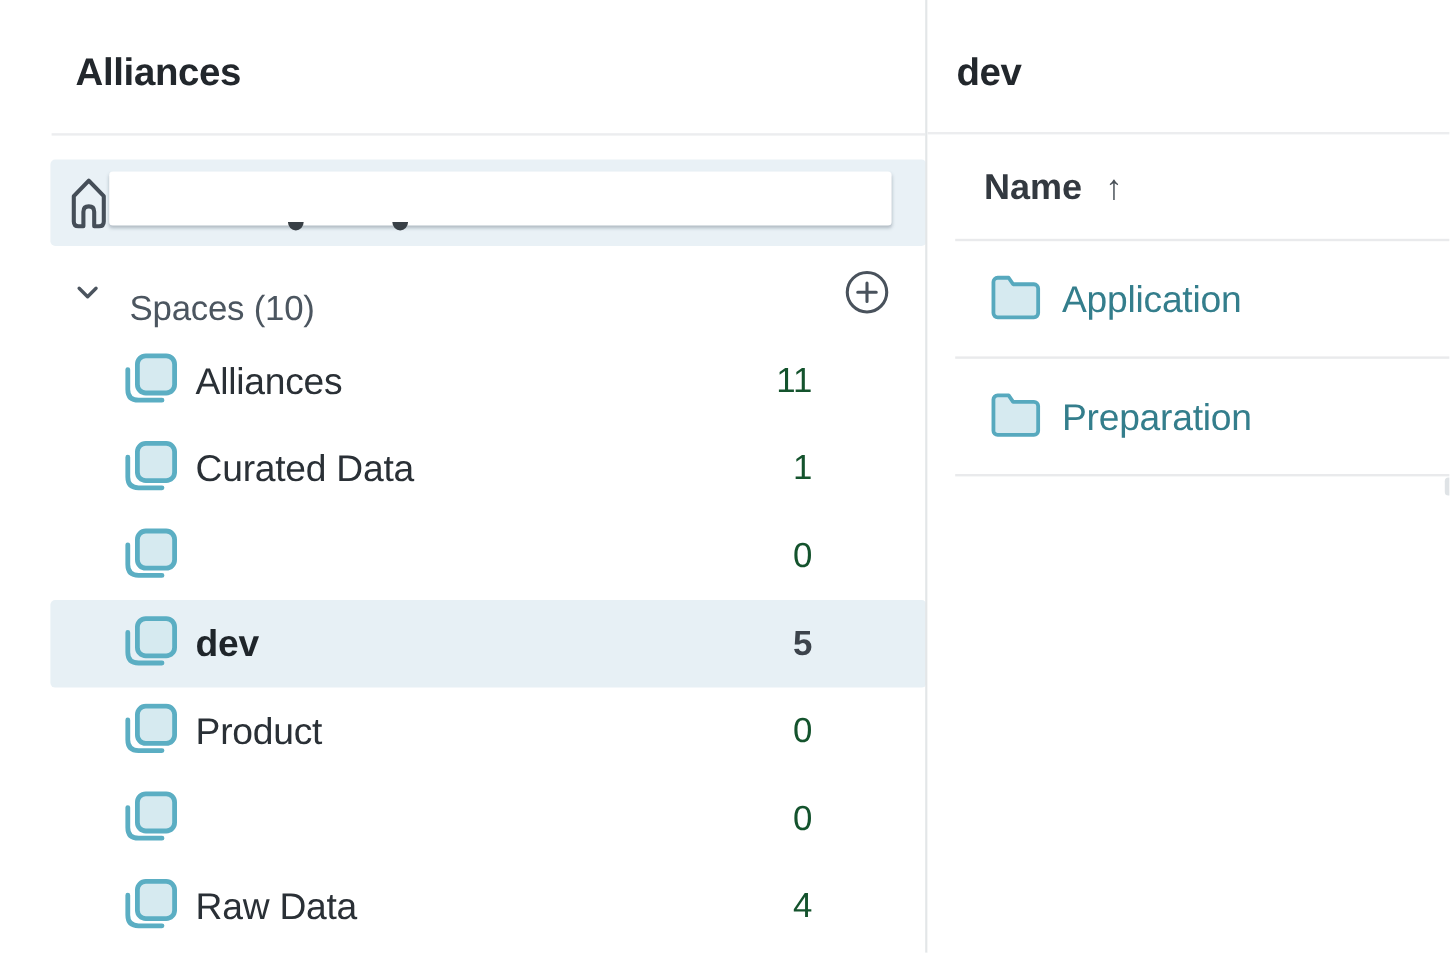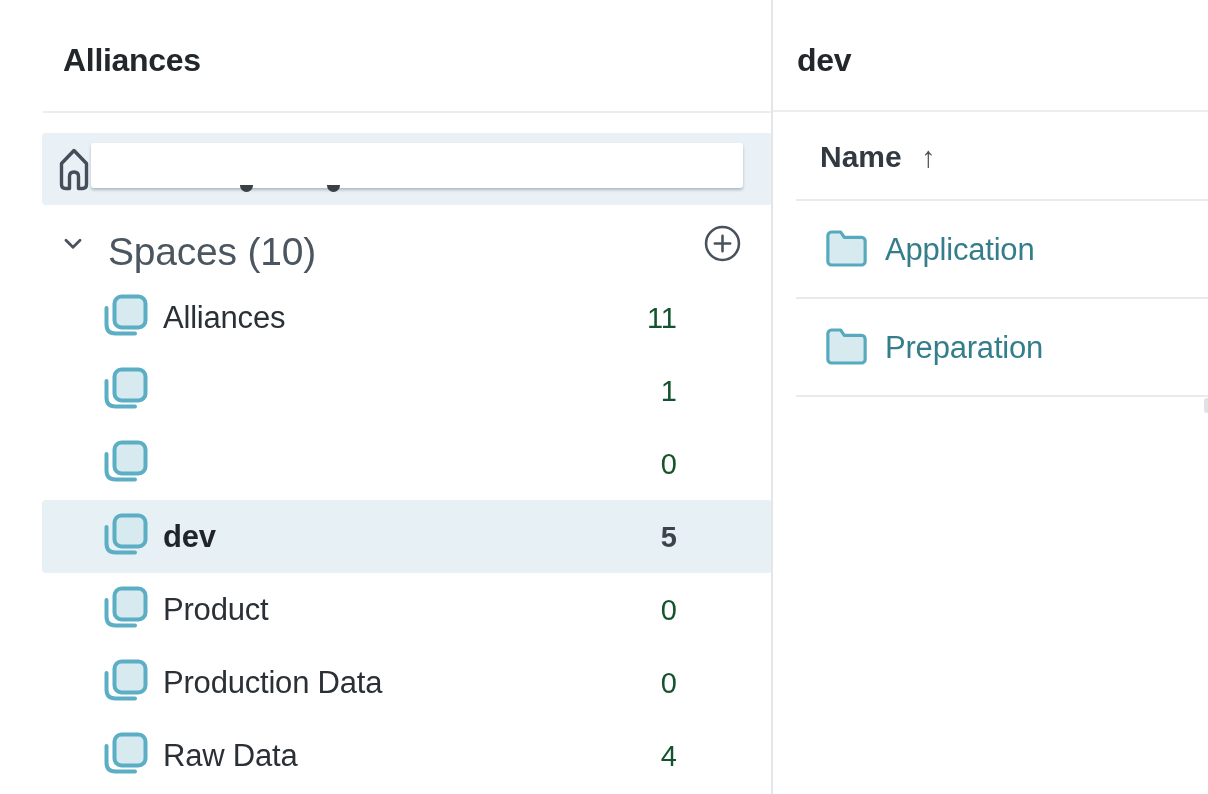--- a/index.html
+++ b/index.html
@@ -27,7 +27,7 @@
 
   .spaces-row { position: absolute; left: 42px; top: 224px; width: 730px; height: 40px; }
   .spaces-row .chev { position: absolute; left: 18px; top: 7px; }
-  .spaces-label { position: absolute; left: 66px; top: 6px; font-size: 39px; color: #4C5660; letter-spacing: -0.2px; }
+  .spaces-label { position: absolute; left: 66px; top: 18px; font-size: 29px; color: #4C5660; letter-spacing: -0.2px; }
   .spaces-add { position: absolute; right: 31px; top: 1px; width: 37px; height: 37px; cursor: pointer; }
 
   .items { position: absolute; left: 42px; top: 281px; width: 730px; }

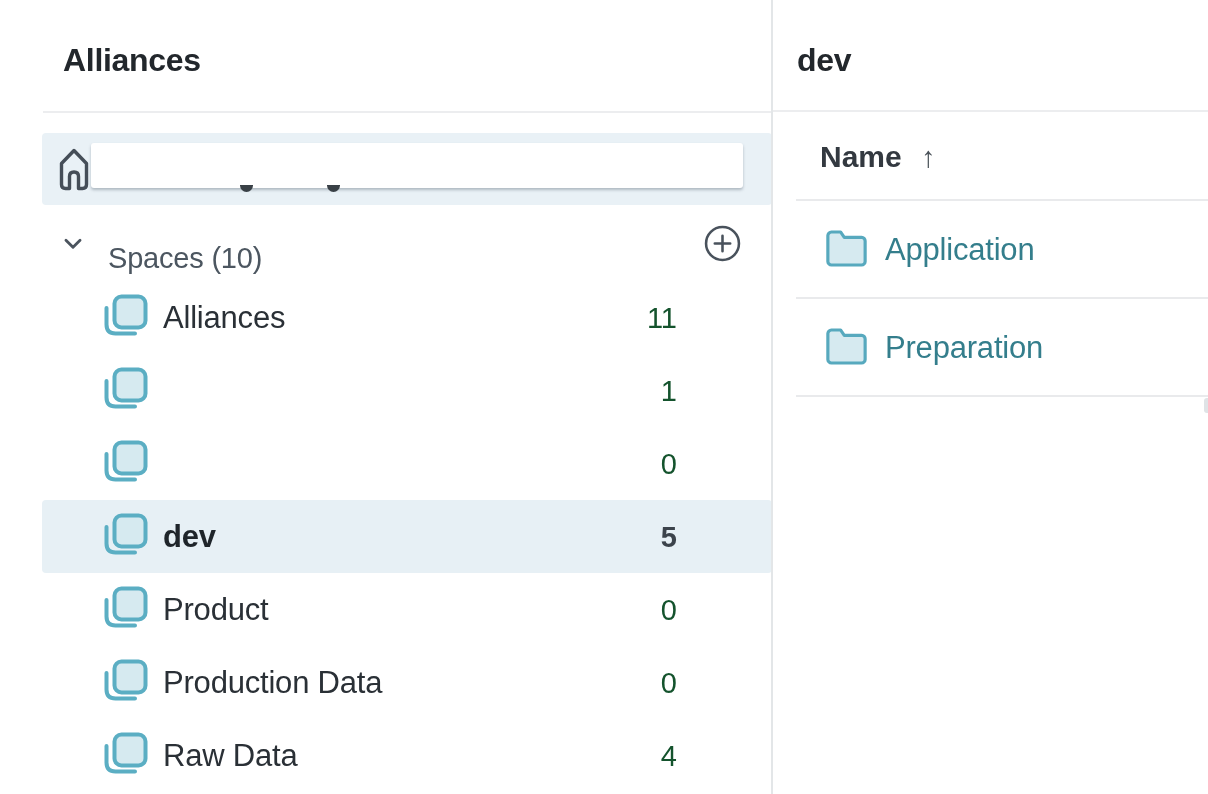--- a/index.html
+++ b/index.html
@@ -118,6 +118,7 @@
             <rect x="12.5" y="2.5" width="31" height="31" rx="7" fill="#D6EAF0" stroke="#5BAEC3" stroke-width="4"></rect>
           </svg>
         </span>
+        <span class="item-label">Curated Data</span>
         <span class="item-count">1</span>
       </div>
 

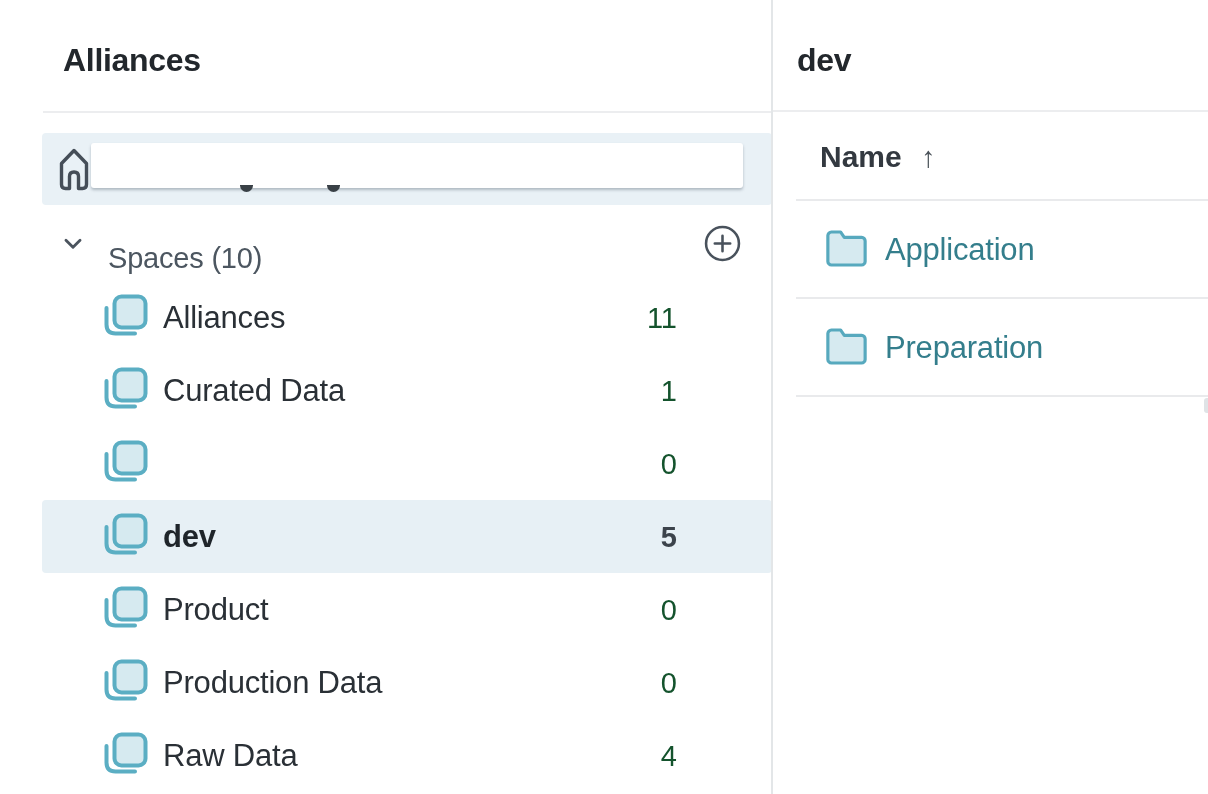--- a/index.html
+++ b/index.html
@@ -161,7 +161,6 @@
             <rect x="12.5" y="2.5" width="31" height="31" rx="7" fill="#D6EAF0" stroke="#5BAEC3" stroke-width="4"></rect>
           </svg>
         </span>
-        <span class="item-label">Production Data</span>
         <span class="item-count">0</span>
       </div>
 

